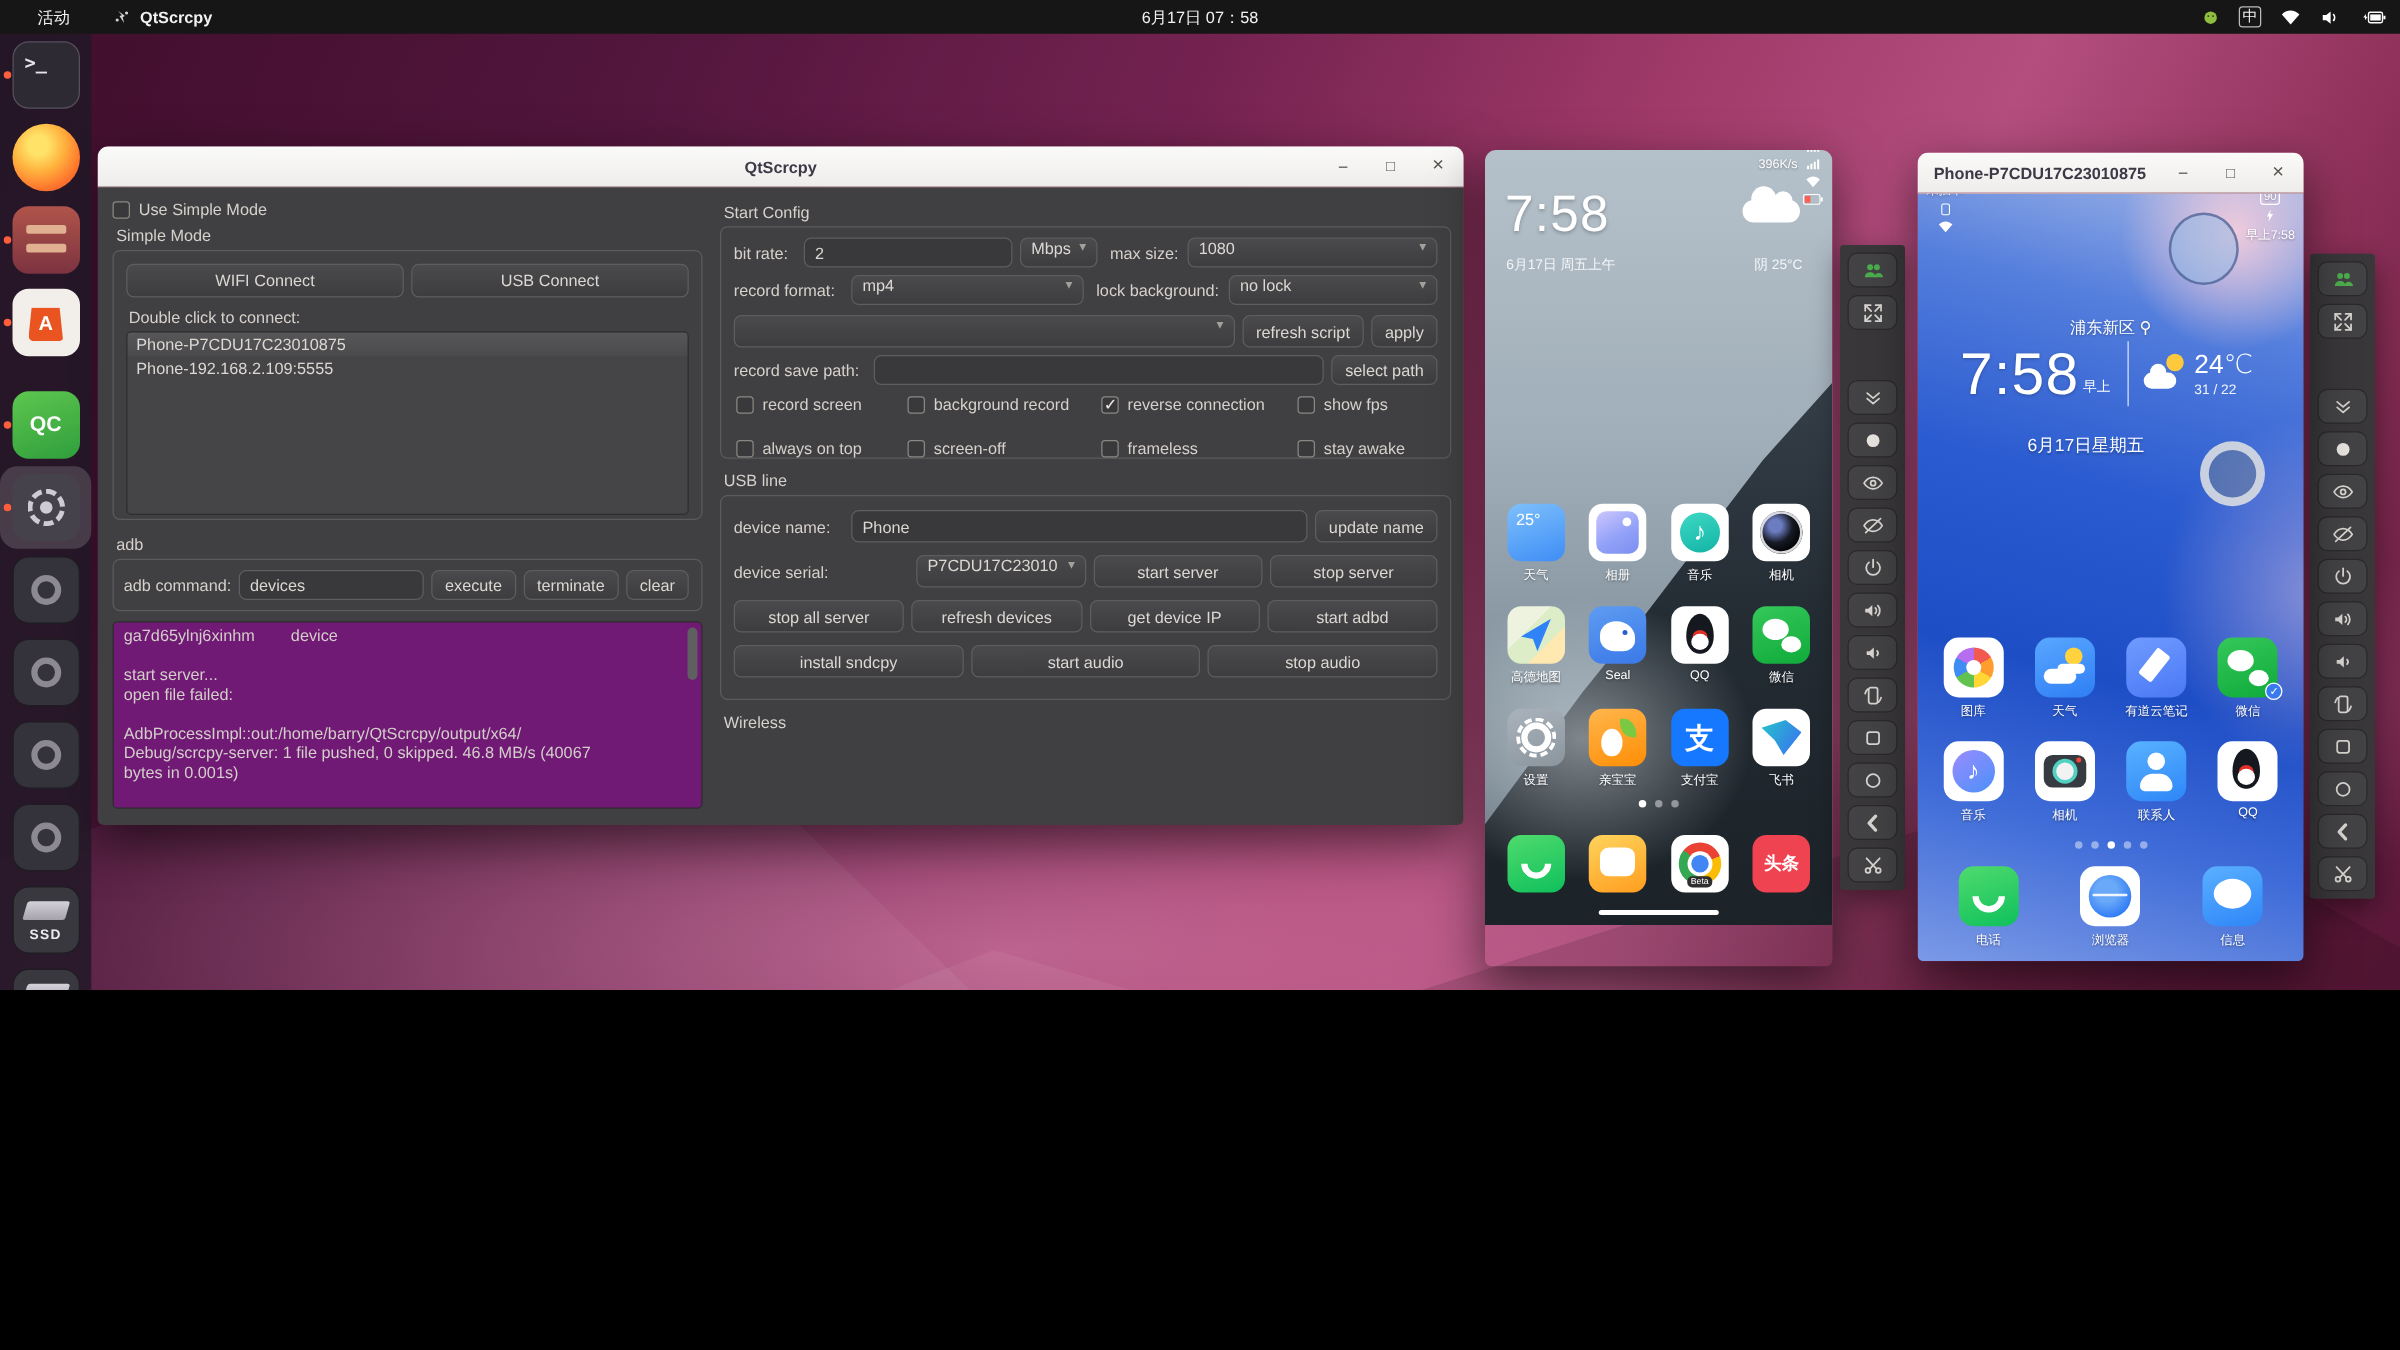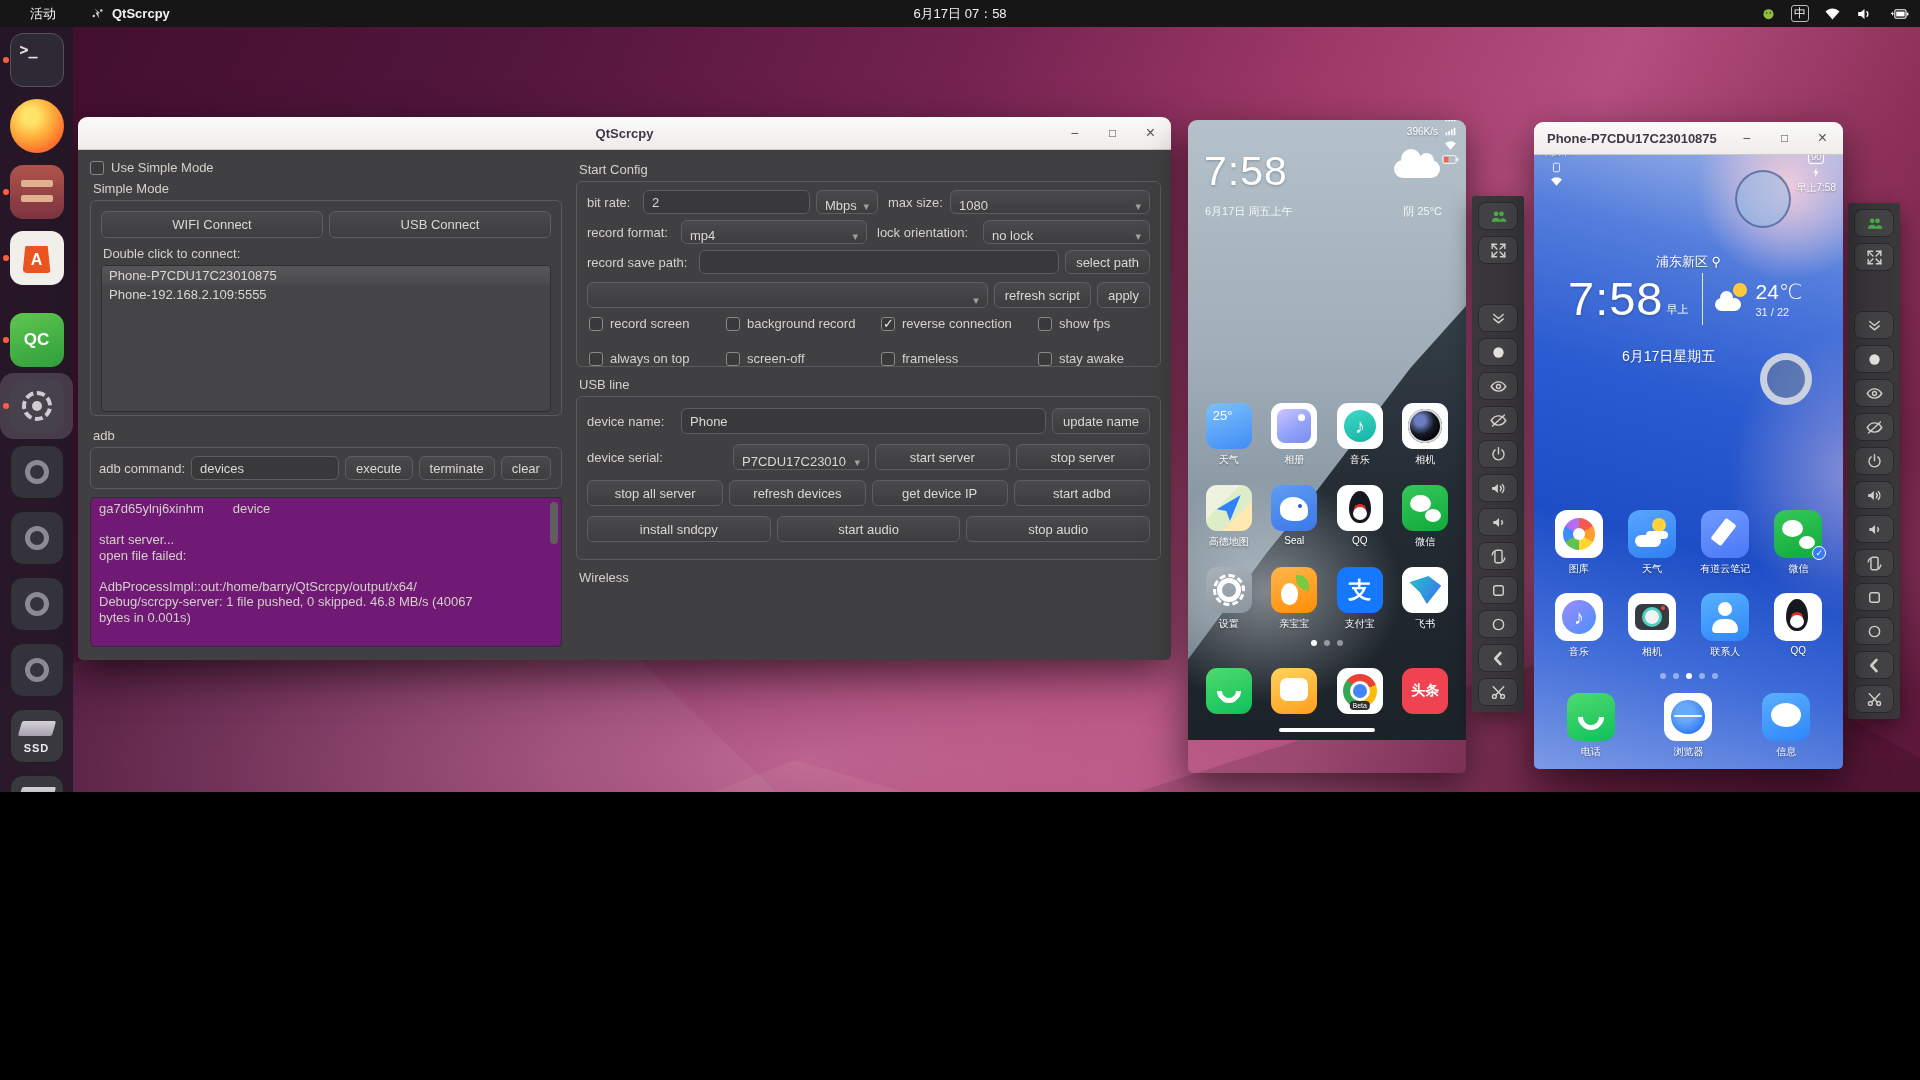--- a/index.html
+++ b/index.html
@@ -97,7 +97,7 @@
   .input{background:#39383a;border:1px solid #5f5e5f;border-radius:6px;height:24px;
     display:flex;align-items:center;padding:0 8px;color:#dcd8d3;}
   .combo{background:linear-gradient(#4a494b,#3d3c3e);border:1px solid #5f5e5f;border-radius:6px;height:24px;
-    display:flex;align-items:flex-end;padding:0 8px;color:#dcd8d3;}
+    display:flex;align-items:flex-start;padding:0 8px;color:#dcd8d3;}
   .combo:after{content:"▾";margin-left:auto;color:#a39f9b;font-size:11px;padding-left:6px;}
   .row{display:flex;align-items:center;gap:6px;}
   .cb{display:flex;align-items:center;gap:7px;}

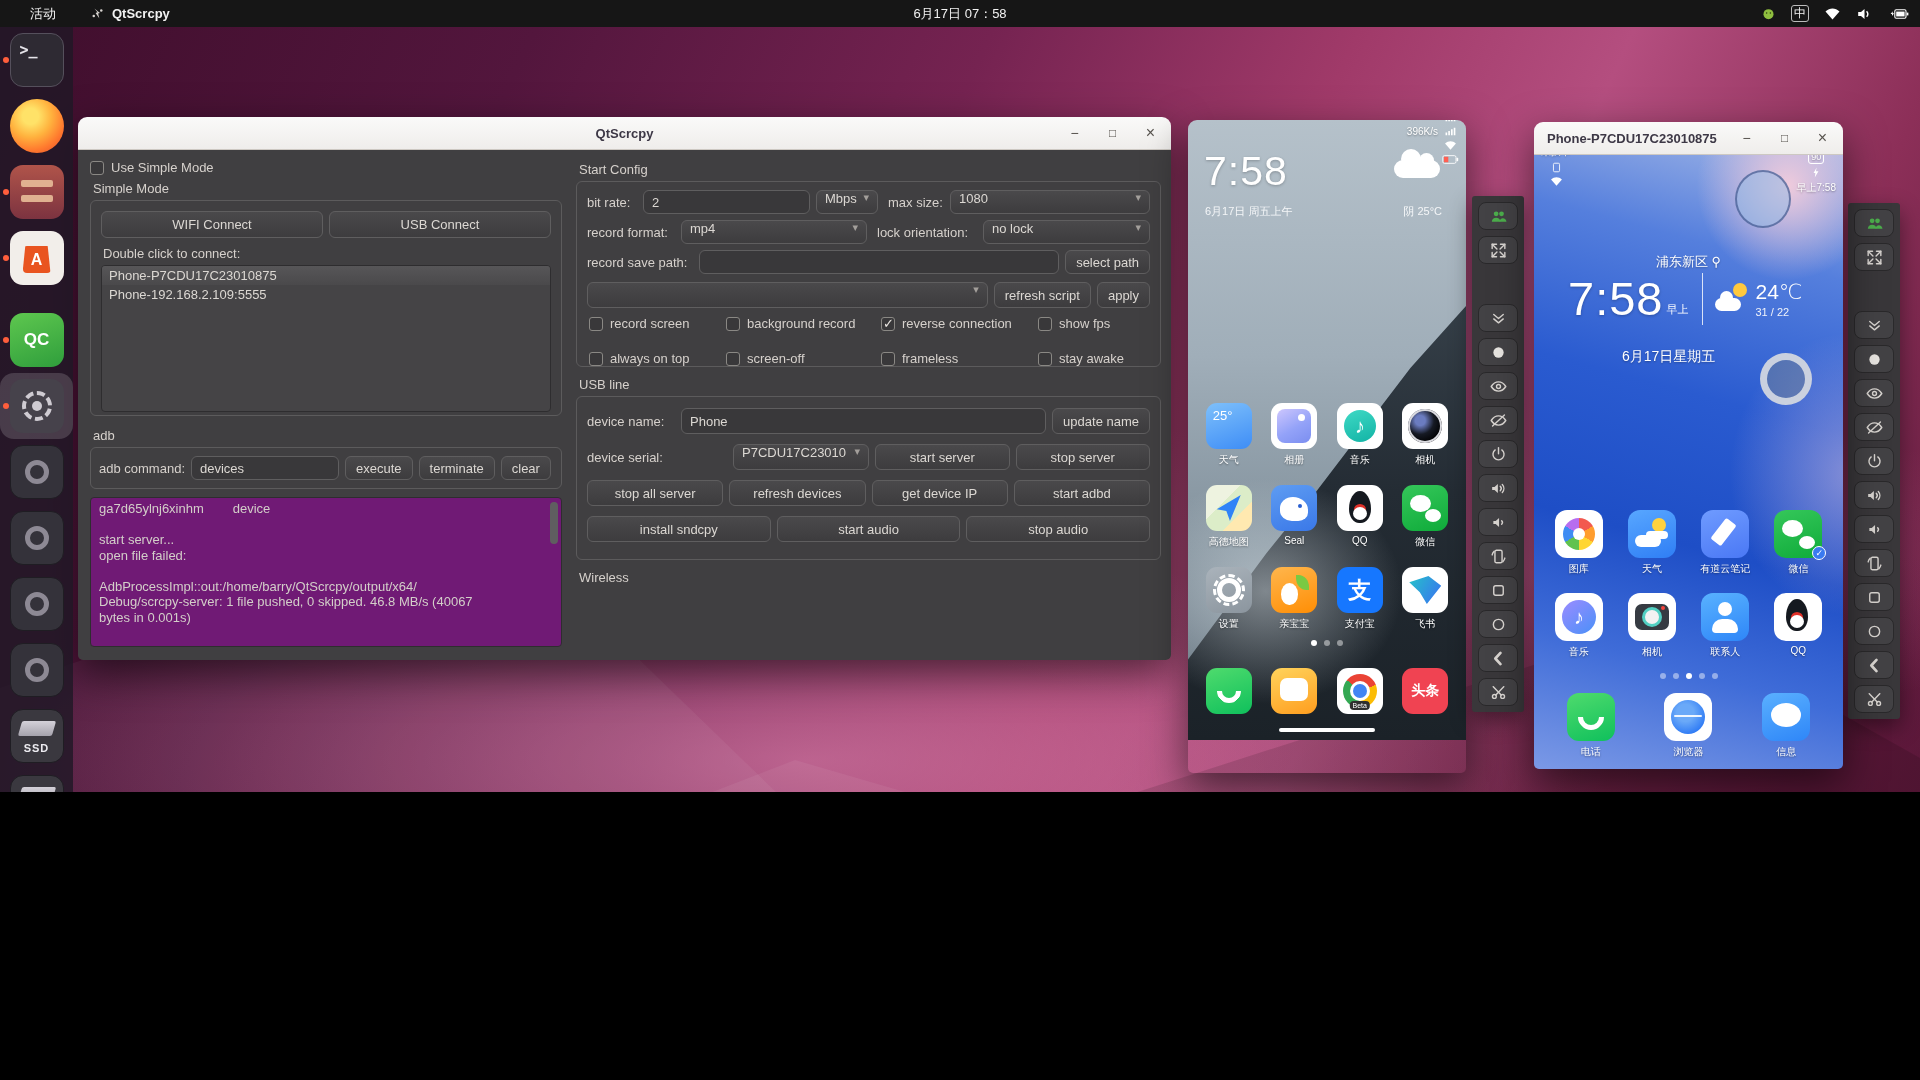--- a/index.html
+++ b/index.html
@@ -451,7 +451,7 @@
             <div class="combo" style="width:186px">
                 <span>mp4</span>
               </div>
-            <span style="width:104px;padding-left:4px">lock orientation:</span>
+            <span style="width:104px;padding-left:4px">lock background:</span>
             <div class="combo" style="flex:1">
                 <span>no lock</span>
               </div>

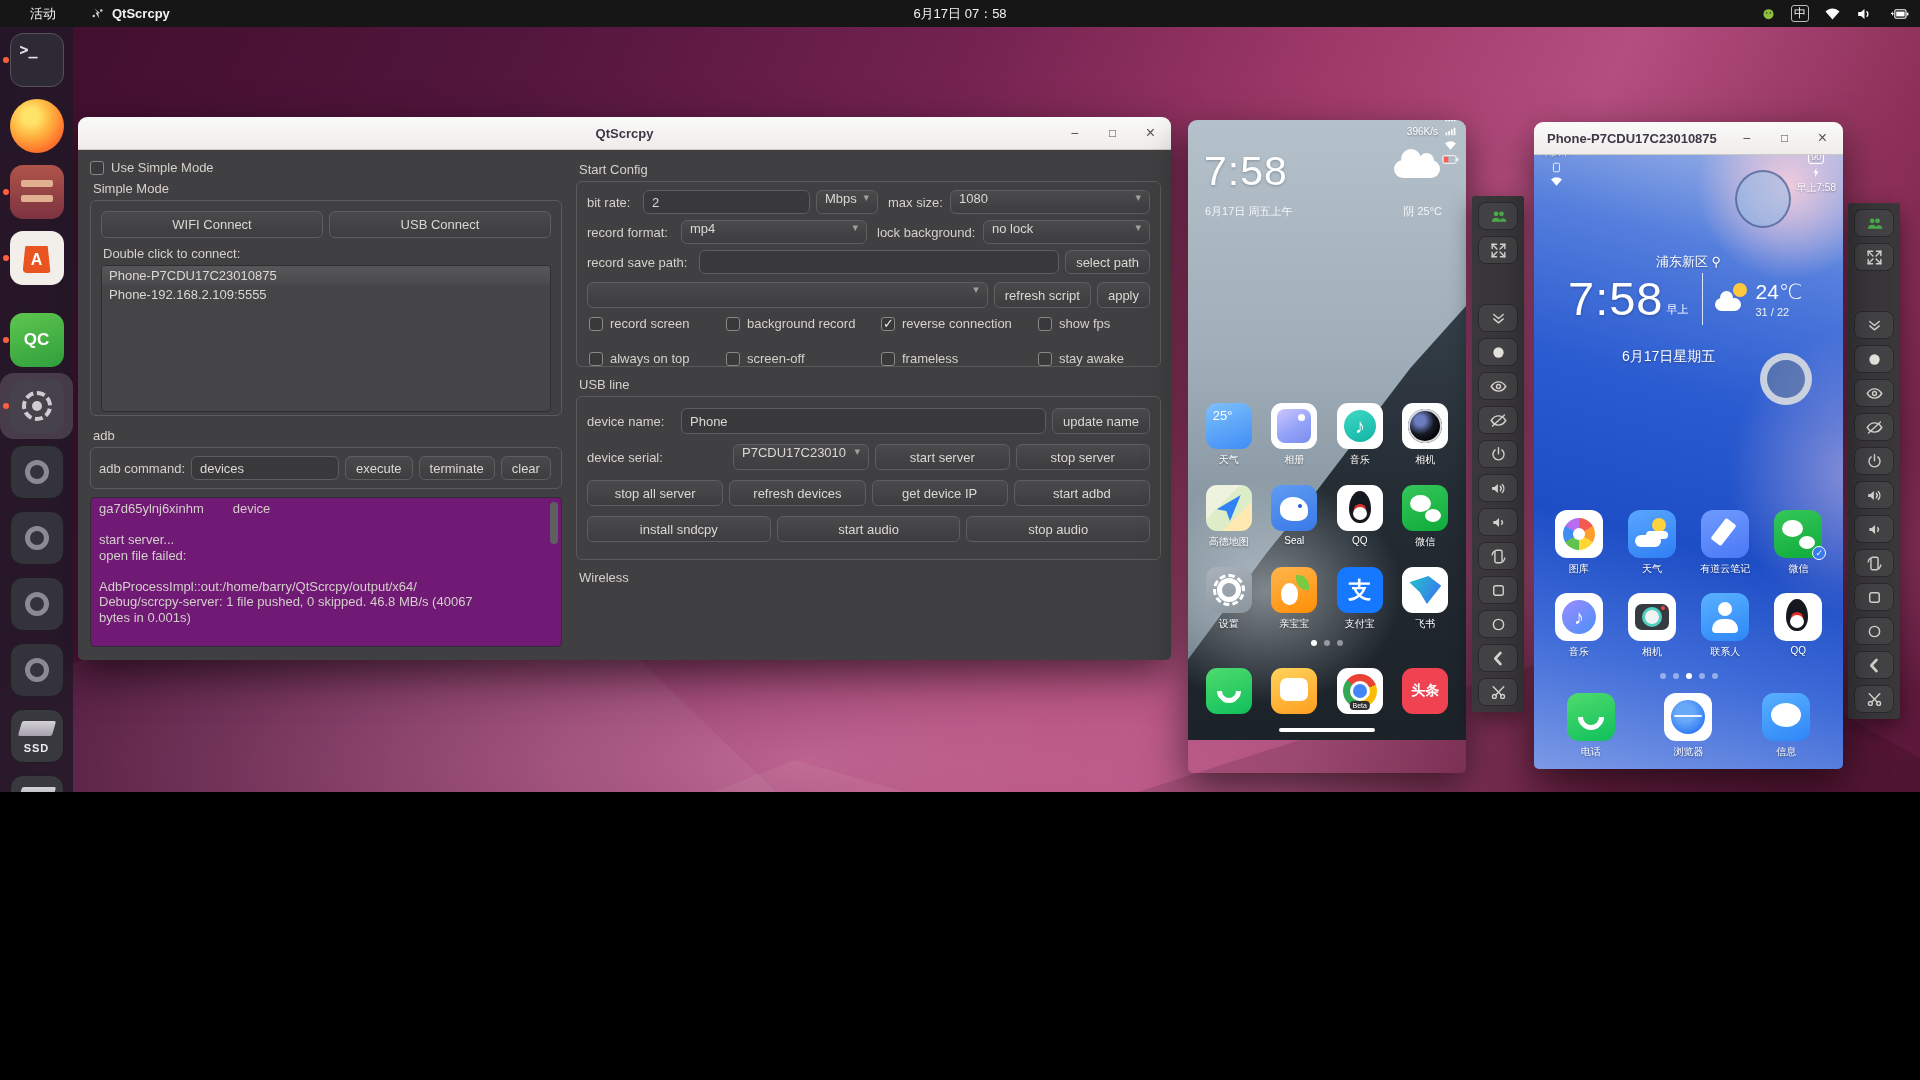--- a/index.html
+++ b/index.html
@@ -456,17 +456,17 @@
                 <span>no lock</span>
               </div>
           </div>
-          <div class="row" style="margin-top:6px">
-            <span style="width:106px">record save path:</span>
-            <div class="input" style="flex:1"></div>
-            <div class="btn">select path</div>
-          </div>
           <div class="row" style="margin-top:8px">
             <div class="combo" style="flex:1;height:26px">
                 <span></span>
               </div>
             <div class="btn" style="height:26px">refresh script</div>
             <div class="btn" style="height:26px">apply</div>
+          </div>
+          <div class="row" style="margin-top:6px">
+            <span style="width:106px">record save path:</span>
+            <div class="input" style="flex:1"></div>
+            <div class="btn">select path</div>
           </div>
           <div class="cb-grid" id="config-checkboxes">
               <label class="cb">

